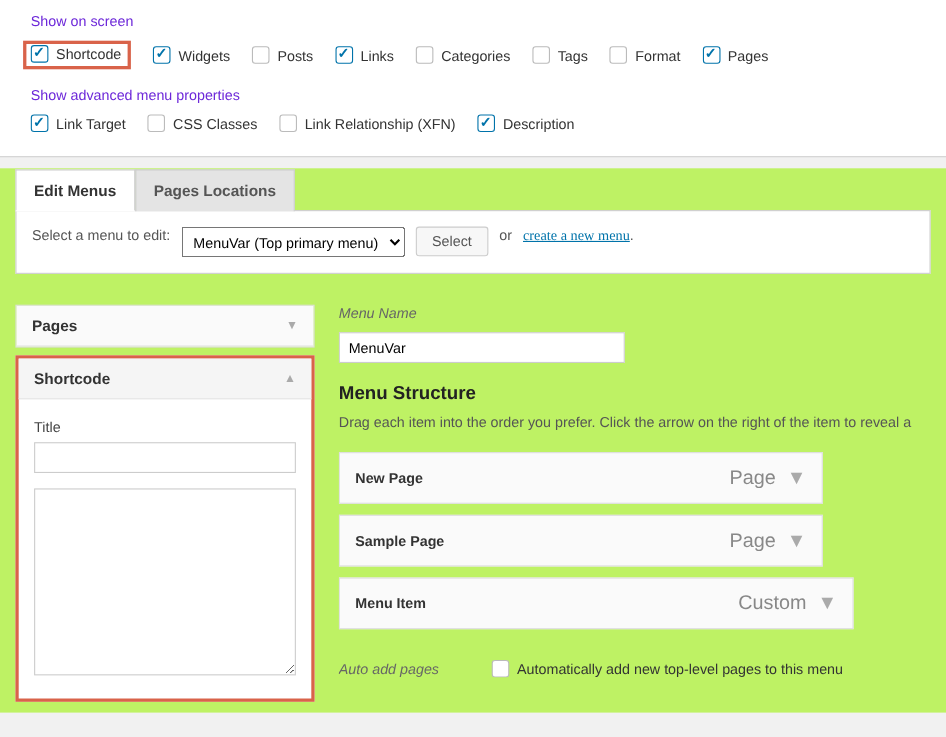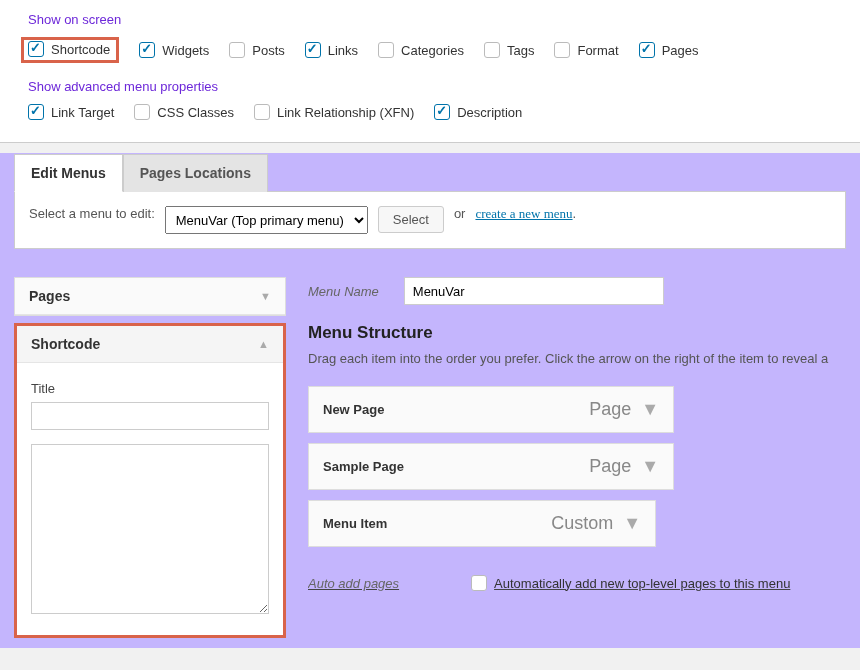--- a/index.html
+++ b/index.html
@@ -15,7 +15,7 @@
 .tabs { display: flex; margin: 10px 0 0 14px; position: relative; top: 1px; }
 .tab { padding: 10px 16px; border: 1px solid #ccc; border-bottom: none; background: #e4e4e4; color: #555; font-weight: bold; font-size: 14px; cursor: pointer; }
 .tab.active { background: #fff; color: #333; border-bottom: 1px solid #fff; }
-.lower { background: #c4b5fd; padding: 0; }
+.lower { background: #bef264; padding: 0; }
 .select-bar { background: #fff; border: 1px solid #ccc; margin: 0 14px; padding: 14px; display: flex; align-items: flex-start; gap: 10px; font-size: 13px; color: #555; flex-wrap: wrap; }
 select.menu-select { font-size: 13px; padding: 4px 6px; height: 28px; }
 .button { background: #f7f7f7; border: 1px solid #ccc; border-radius: 3px; padding: 5px 14px; font-size: 13px; cursor: pointer; color: #555; }

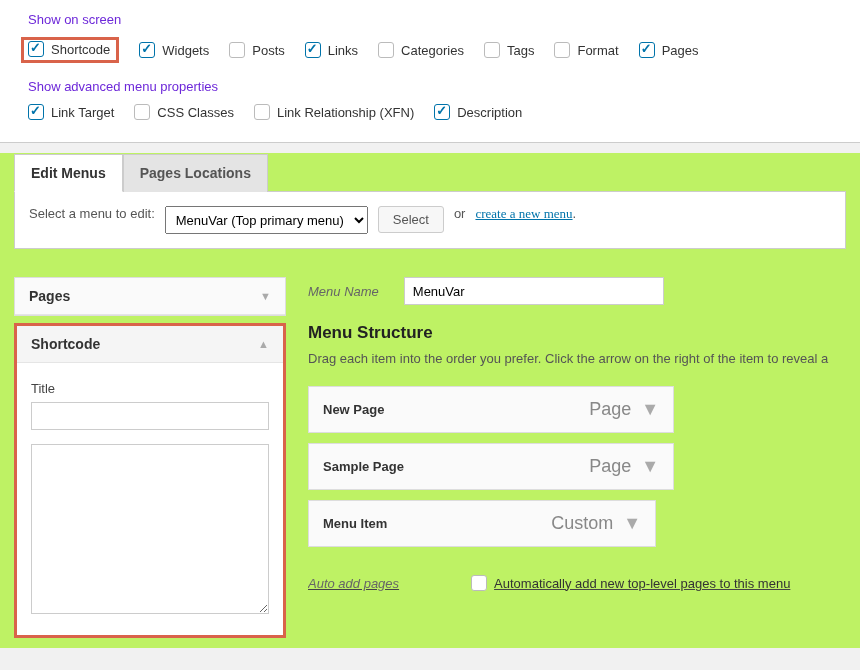--- a/index.html
+++ b/index.html
@@ -32,7 +32,7 @@
 .meta-body input[type=text] { width: 100%; height: 28px; border: 1px solid #ccc; padding: 0 6px; font-size: 13px; margin-bottom: 14px; }
 .meta-body textarea { width: 100%; height: 170px; border: 1px solid #ccc; resize: both; padding: 6px; font-size: 13px; }
 .main { flex: 1; min-width: 0; overflow: hidden; }
-.name-row { display: flex; align-items: center; gap: 25px; margin-bottom: 18px; }
+.name-row { display: flex; align-items: flex-start; gap: 10px; margin-bottom: 18px; flex-direction: column; }
 .name-row .lbl { font-style: italic; color: #666; font-size: 13px; }
 .name-row input { height: 28px; width: 260px; border: 1px solid #ccc; padding: 0 8px; font-size: 13px; }
 h3.sec { font-size: 17px; font-weight: bold; color: #222; margin-bottom: 8px; }

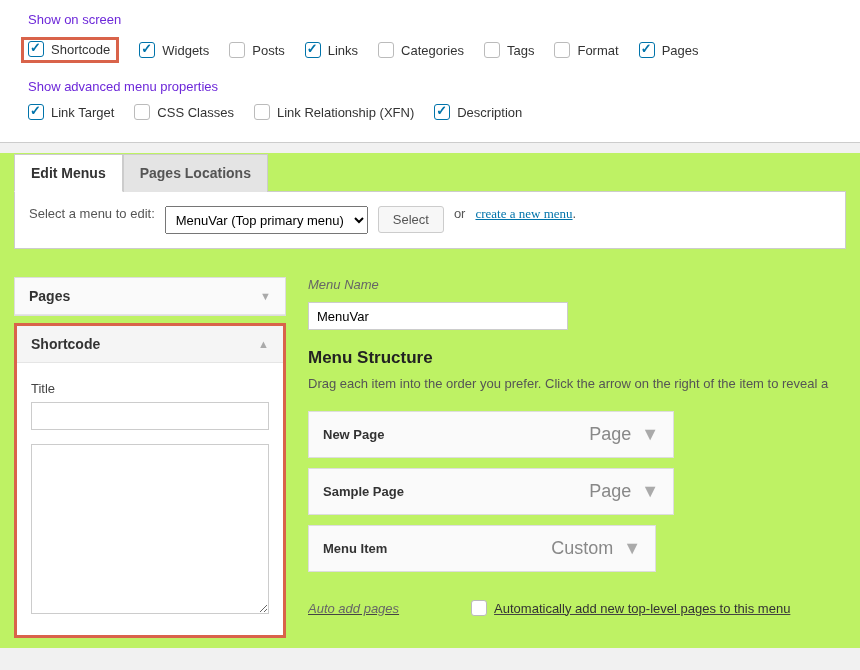--- a/index.html
+++ b/index.html
@@ -37,7 +37,7 @@
 .name-row input { height: 28px; width: 260px; border: 1px solid #ccc; padding: 0 8px; font-size: 13px; }
 h3.sec { font-size: 17px; font-weight: bold; color: #222; margin-bottom: 8px; }
 .help { font-size: 13px; color: #555; margin-bottom: 20px; white-space: nowrap; overflow: hidden; }
-.menu-item { border: 1px solid #ddd; background: #fafafa; margin-bottom: 10px; padding: 12px 14px; display: flex; justify-content: space-between; align-items: center; width: 366px; }
+.menu-item { border: 1px solid #ddd; background: #fafafa; margin-bottom: 10px; padding: 12px 14px; display: flex; justify-content: space-between; align-items: center; width: 440px; }
 .menu-item.narrow { width: 348px; gap: 12px; }
 .menu-item .mi-label { font-weight: bold; font-size: 13px; color: #333; }
 .menu-item .mi-right { display: flex; align-items: center; gap: 10px; color: #888; font-size: 18px; }

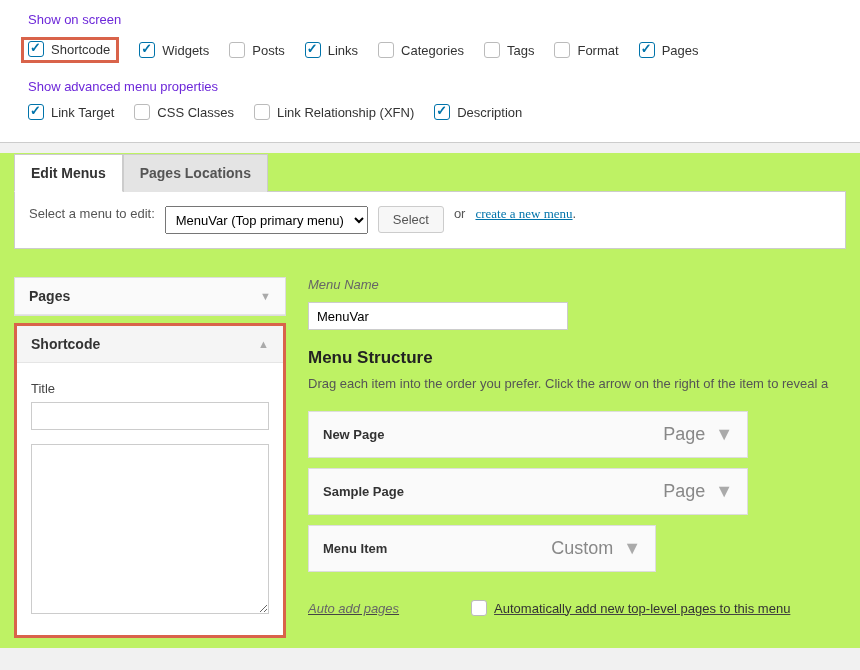--- a/index.html
+++ b/index.html
@@ -38,7 +38,7 @@
 h3.sec { font-size: 17px; font-weight: bold; color: #222; margin-bottom: 8px; }
 .help { font-size: 13px; color: #555; margin-bottom: 20px; white-space: nowrap; overflow: hidden; }
 .menu-item { border: 1px solid #ddd; background: #fafafa; margin-bottom: 10px; padding: 12px 14px; display: flex; justify-content: space-between; align-items: center; width: 440px; }
-.menu-item.narrow { width: 348px; gap: 12px; }
+.menu-item.narrow { width: 468px; gap: 12px; }
 .menu-item .mi-label { font-weight: bold; font-size: 13px; color: #333; }
 .menu-item .mi-right { display: flex; align-items: center; gap: 10px; color: #888; font-size: 18px; }
 .settings { margin-top: 28px; }

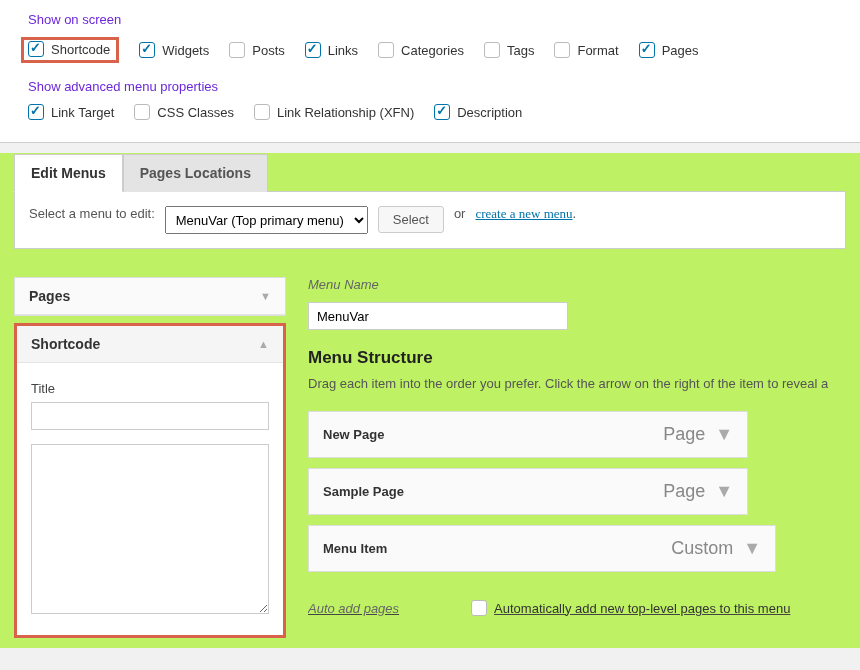--- a/index.html
+++ b/index.html
@@ -42,7 +42,7 @@
 .menu-item .mi-label { font-weight: bold; font-size: 13px; color: #333; }
 .menu-item .mi-right { display: flex; align-items: center; gap: 10px; color: #888; font-size: 18px; }
 .settings { margin-top: 28px; }
-.settings-row { display: flex; gap: 72px; align-items: center; margin-top: 10px; text-decoration: underline; }
+.settings-row { display: flex; gap: 48px; align-items: center; margin-top: 10px; }
 .settings-row .lbl { font-style: italic; color: #666; font-size: 13px; }
 </style>
 </head>

